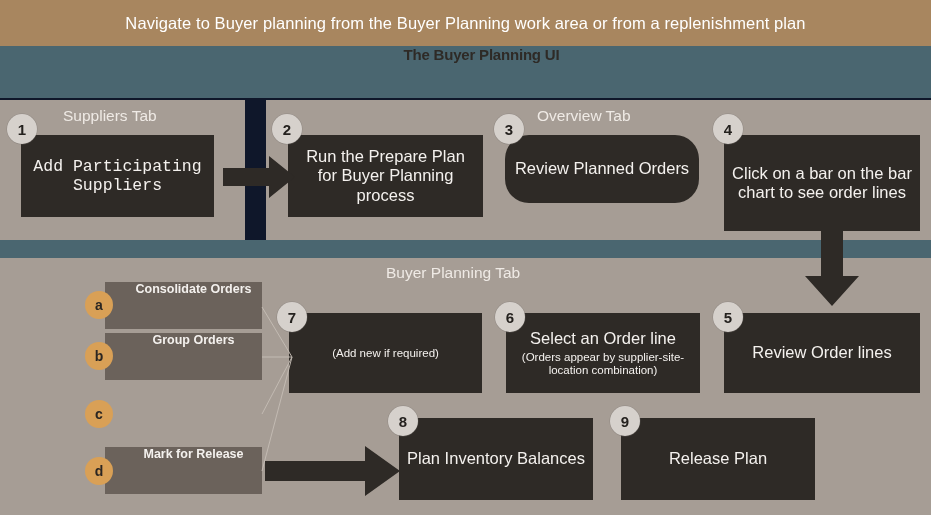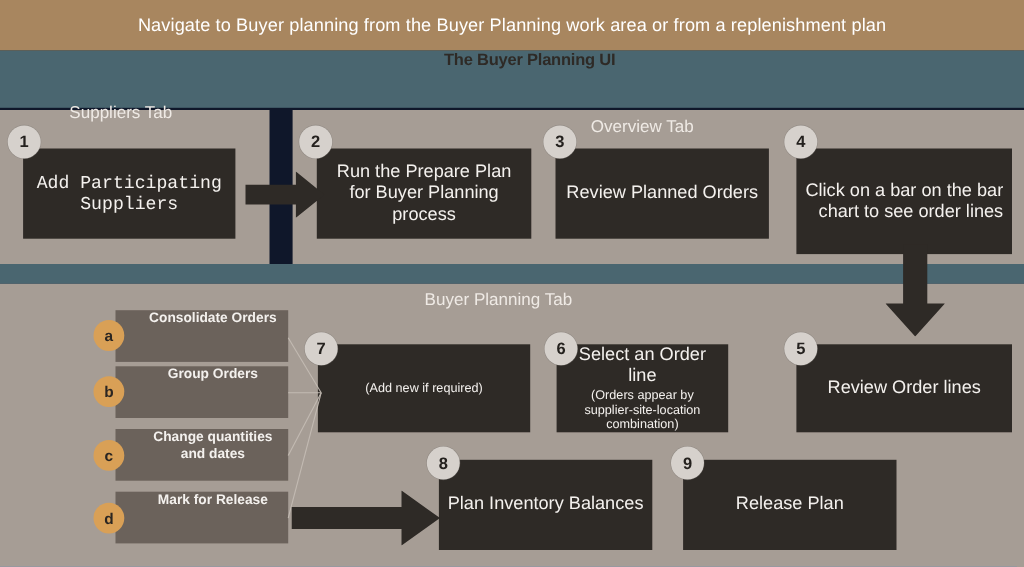--- a/index.html
+++ b/index.html
@@ -72,7 +72,7 @@
     font-size: 15.5px;
     white-space: nowrap;
   }
-  .label-suppliers { left: 63px;  top: 94px; }
+  .label-suppliers { left: 63px;  top: 107px; }
   .label-overview  { left: 537px; top: 107px; }
   .label-buyer     { left: 386px; top: 264px; }
 

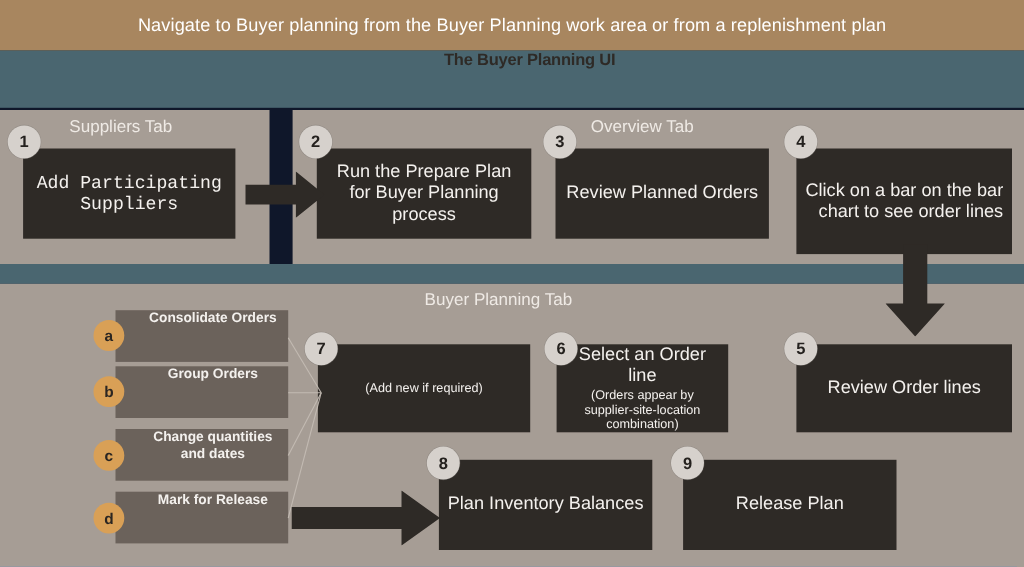--- a/index.html
+++ b/index.html
@@ -192,7 +192,7 @@
   </div>
   <div class="bubble" style="left:272px; top:114px;">2</div>
 
-  <div class="box" style="left:505px; top:135px; width:194px; height:82px;">
+  <div class="box" style="left:505px; top:135px; width:194px; height:68px;border-radius:24px;">
     <span class="main">Review Planned Orders</span>
   </div>
   <div class="bubble" style="left:494px; top:114px;">3</div>

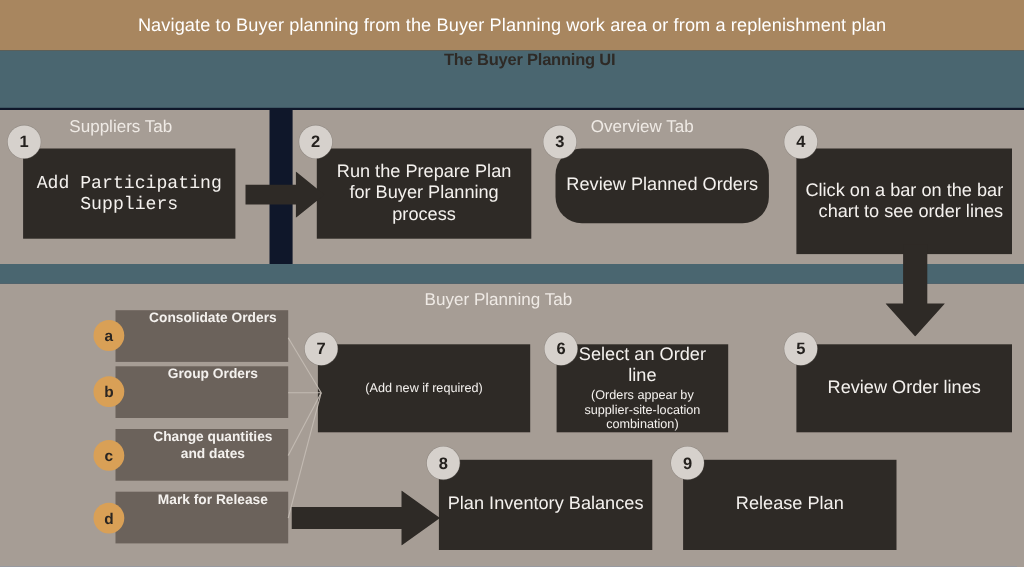--- a/index.html
+++ b/index.html
@@ -197,7 +197,7 @@
   </div>
   <div class="bubble" style="left:494px; top:114px;">3</div>
 
-  <div class="box" style="left:724px; top:135px; width:196px; height:96px;text-align:right;">
+  <div class="box" style="left:724px; top:135px; width:196px; height:96px;">
     <span class="main">Click on a bar on the bar chart to see order lines</span>
   </div>
   <div class="bubble" style="left:713px; top:114px;">4</div>

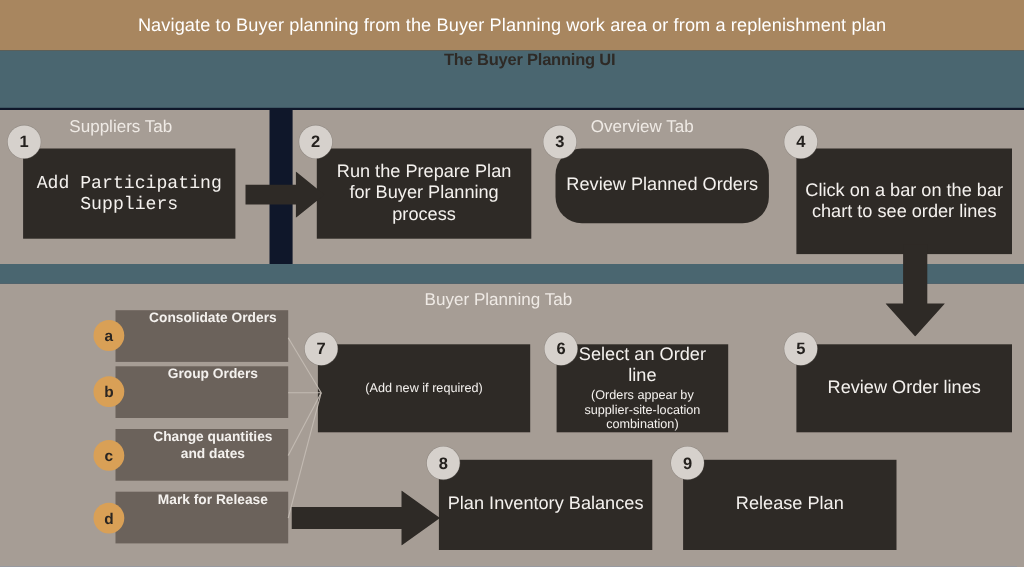--- a/index.html
+++ b/index.html
@@ -235,7 +235,7 @@
   </div>
   <div class="bubble" style="left:277px; top:302px;">7</div>
 
-  <div class="box" style="left:506px; top:313px; width:156px; height:80px;">
+  <div class="box" style="left:506px; top:313px; width:194px; height:80px;">
     <span class="main">Select an Order line</span>
     <span class="sub">(Orders appear by supplier-site-location combination)</span>
   </div>

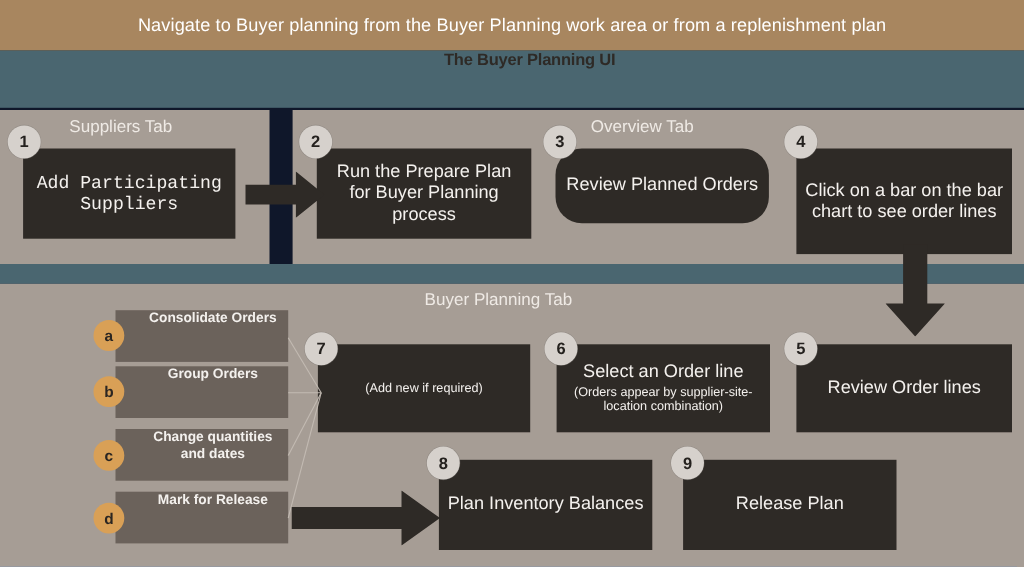--- a/index.html
+++ b/index.html
@@ -216,9 +216,6 @@
   </div>
   <div class="letter" style="left:85px; top:342px;">b</div>
 
-  <div class="subbox" style="left:105px; top:390px; width:157px; height:47px;">
-    <span>Change quantities and dates</span>
-  </div>
   <div class="letter" style="left:85px; top:400px;">c</div>
 
   <div class="subbox" style="left:105px; top:447px; width:157px; height:47px;">

